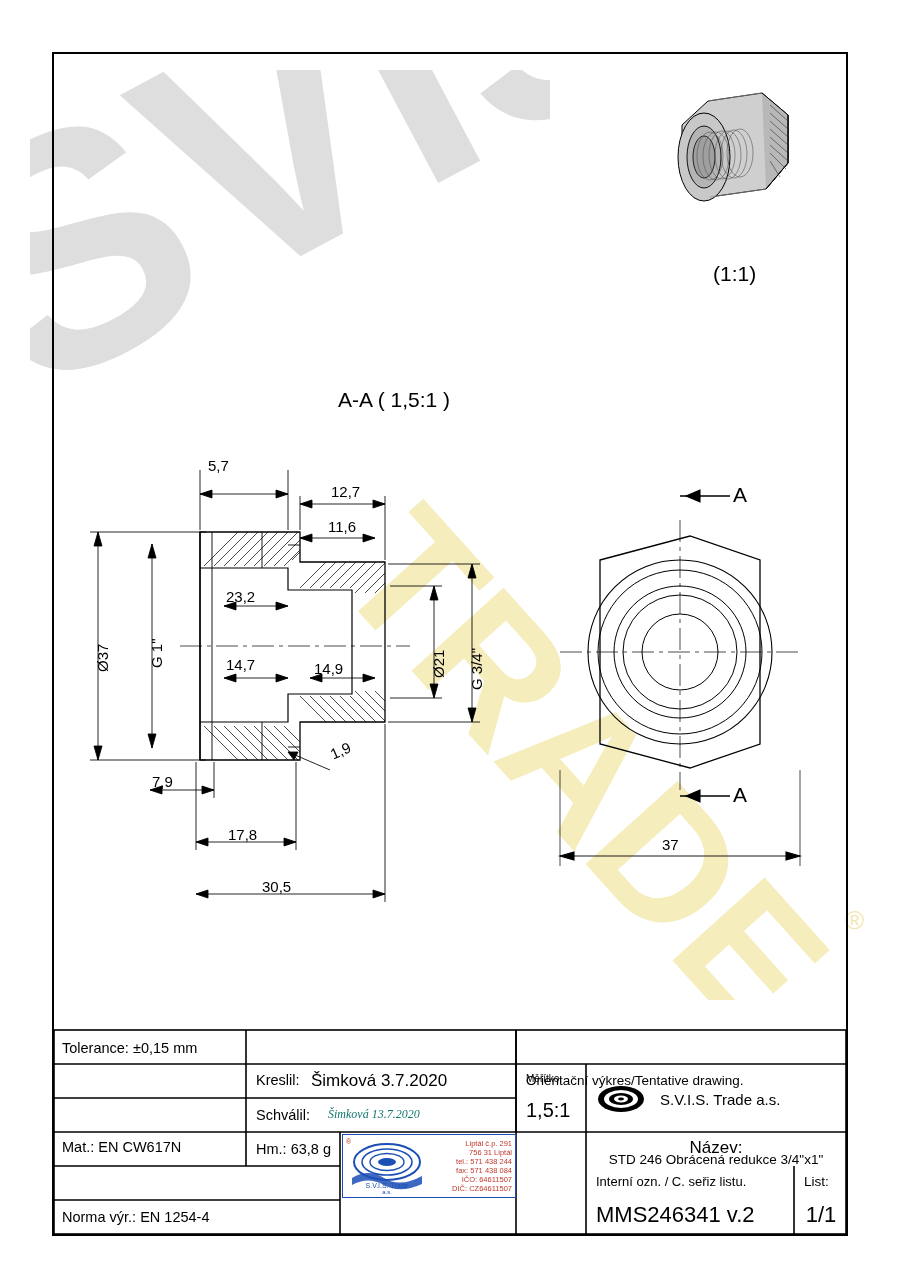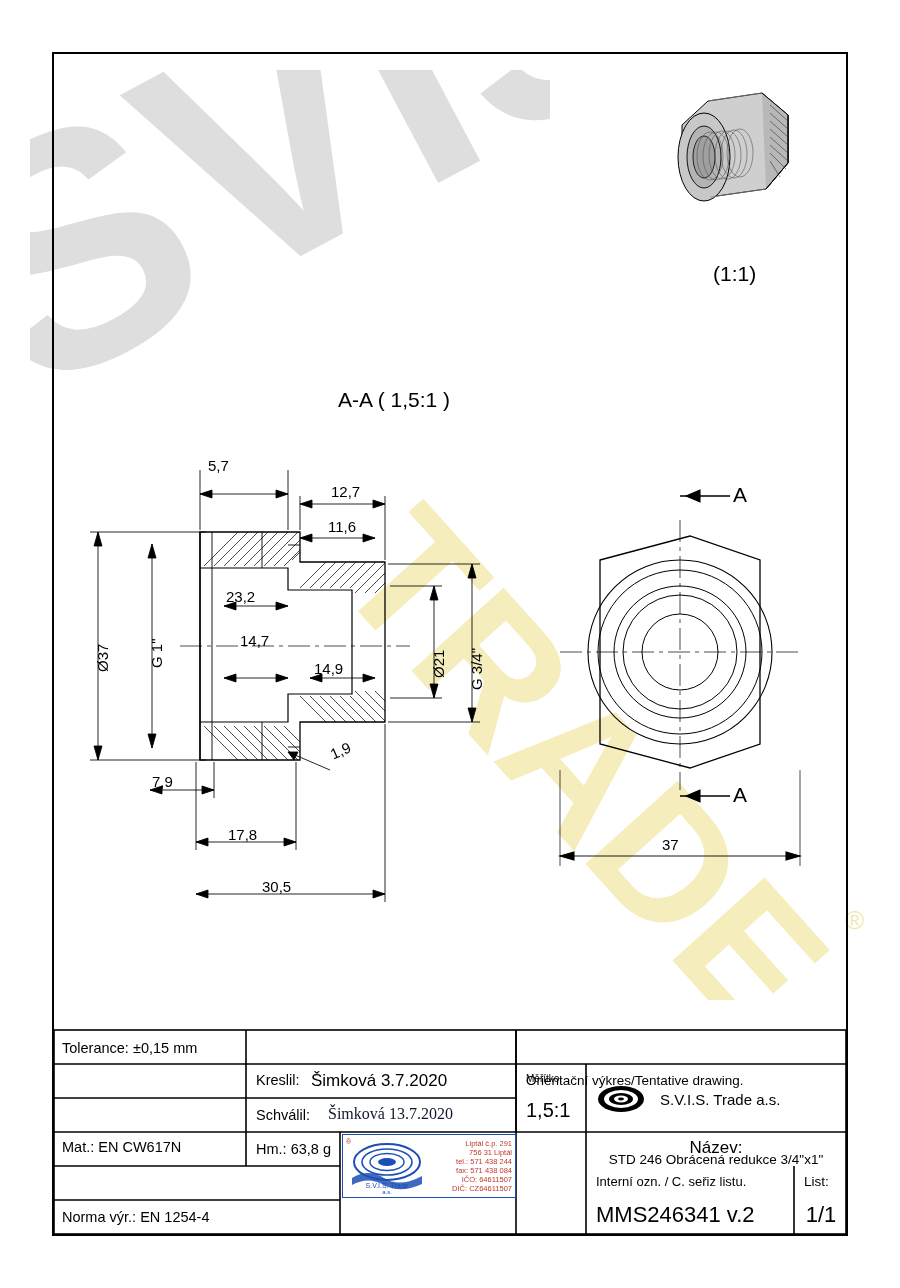--- a/index.html
+++ b/index.html
@@ -252,7 +252,7 @@
 <div class="lbl dim" style="left:331px;top:483px;">12,7</div>
 <div class="lbl dim" style="left:328px;top:518px;">11,6</div>
 <div class="lbl dim" style="left:226px;top:588px;">23,2</div>
-<div class="lbl dim" style="left:226px;top:632px;margin-left:14px;">14,7</div>
+<div class="lbl dim" style="left:226px;top:656px;">14,7</div>
 <div class="lbl dim" style="left:314px;top:660px;">14,9</div>
 <div class="lbl dim" style="left:330px;top:742px;transform:rotate(-24deg);">1,9</div>
 <div class="lbl dim" style="left:152px;top:773px;">7,9</div>

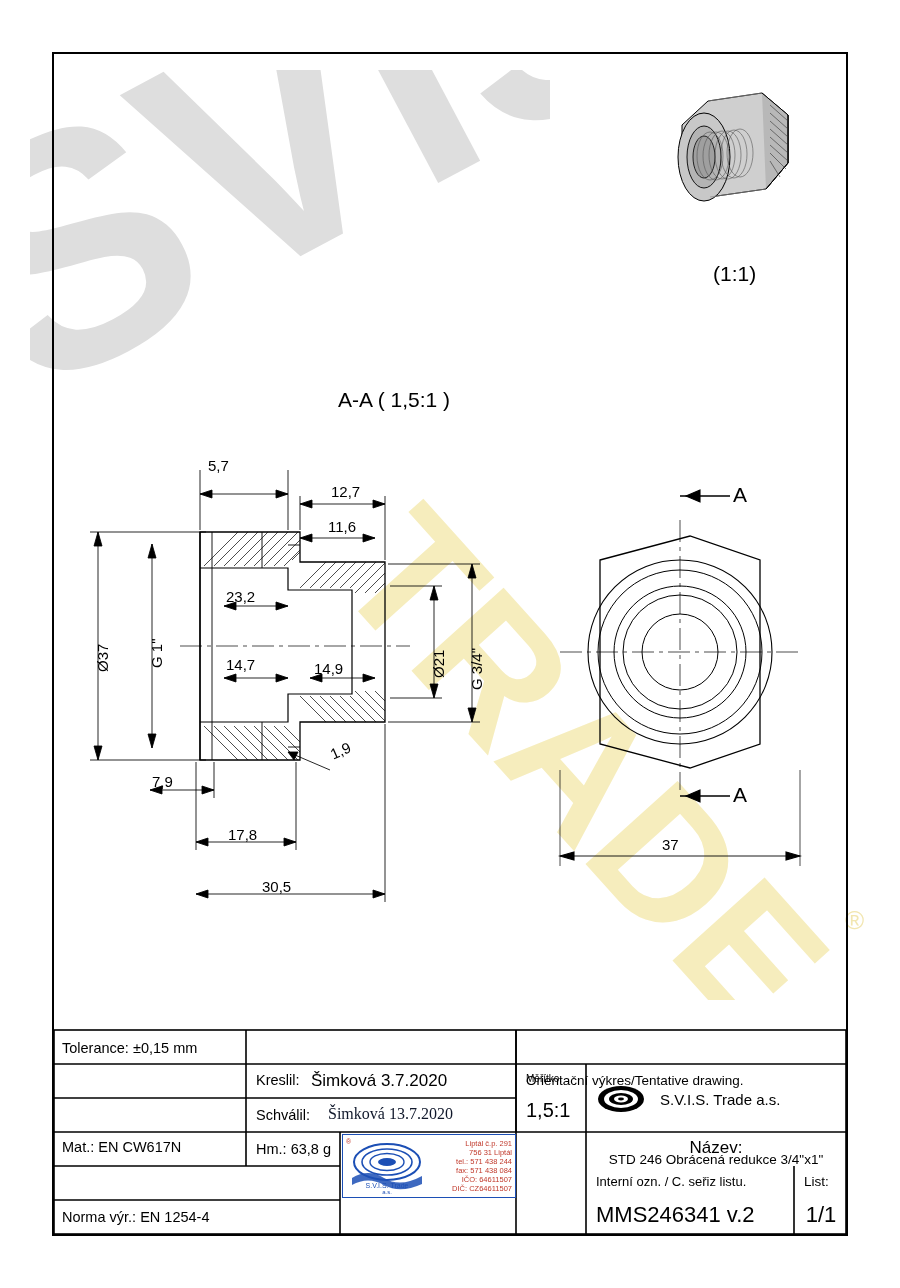--- a/index.html
+++ b/index.html
@@ -29,7 +29,7 @@
   .big{font-size:21px;}
   .cell{position:absolute;z-index:6;display:flex;align-items:center;box-sizing:border-box;padding:0 6px;font-size:14.5px;white-space:nowrap;text-align:right;}
   .cell.c{justify-content:center;}
-  .hand{font-family:"Liberation Serif", serif;color:#0f172a;font-size:16px;}
+  .hand{font-family:"Liberation Serif", serif;font-style:italic;color:#0f766e;font-size:12px;}
   .logo-stamp{position:absolute;z-index:6;border:1.5px solid #1c4fb5;box-sizing:border-box;background:#fff;}
   .stamp-txt{position:absolute;z-index:7;color:#c0392b;font-size:7.5px;line-height:9px;text-align:right;}
   .stamp-txt2{position:absolute;z-index:7;color:#c0392b;font-size:7.5px;line-height:9px;}

